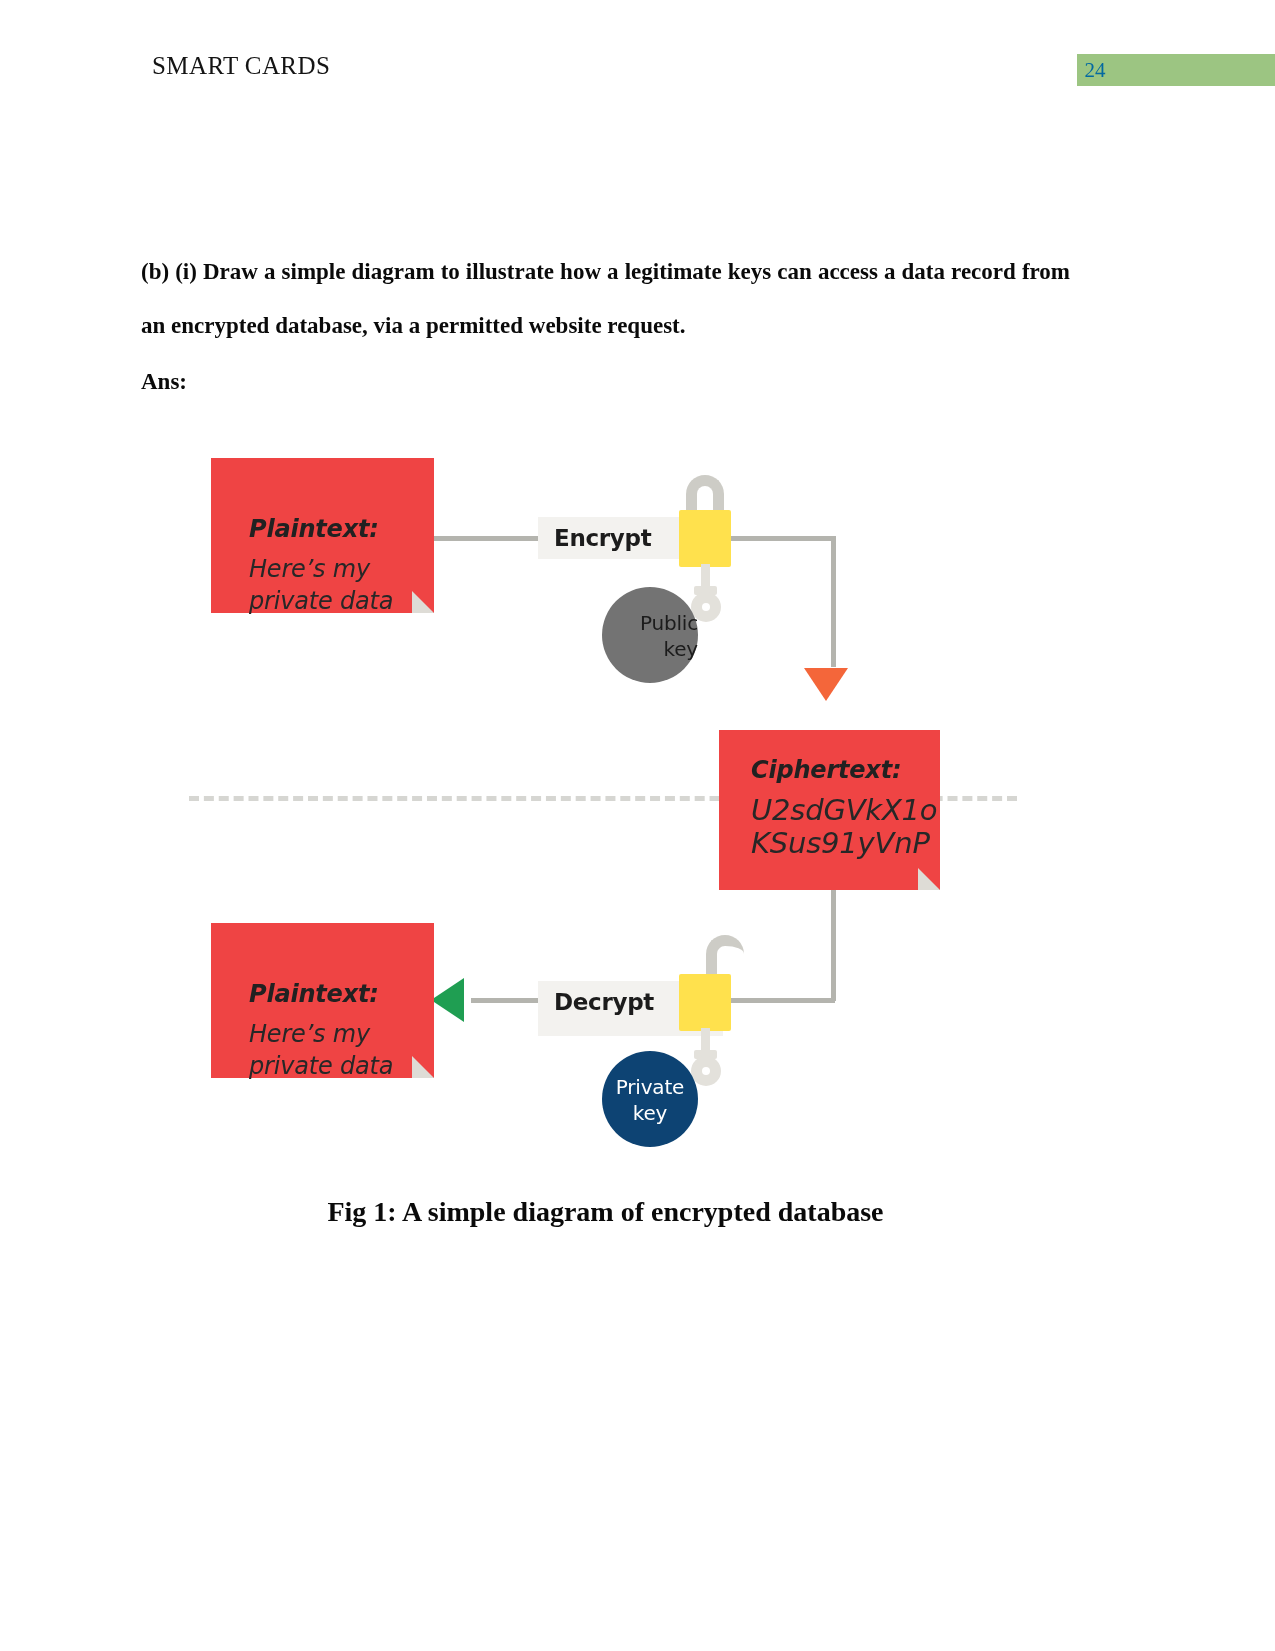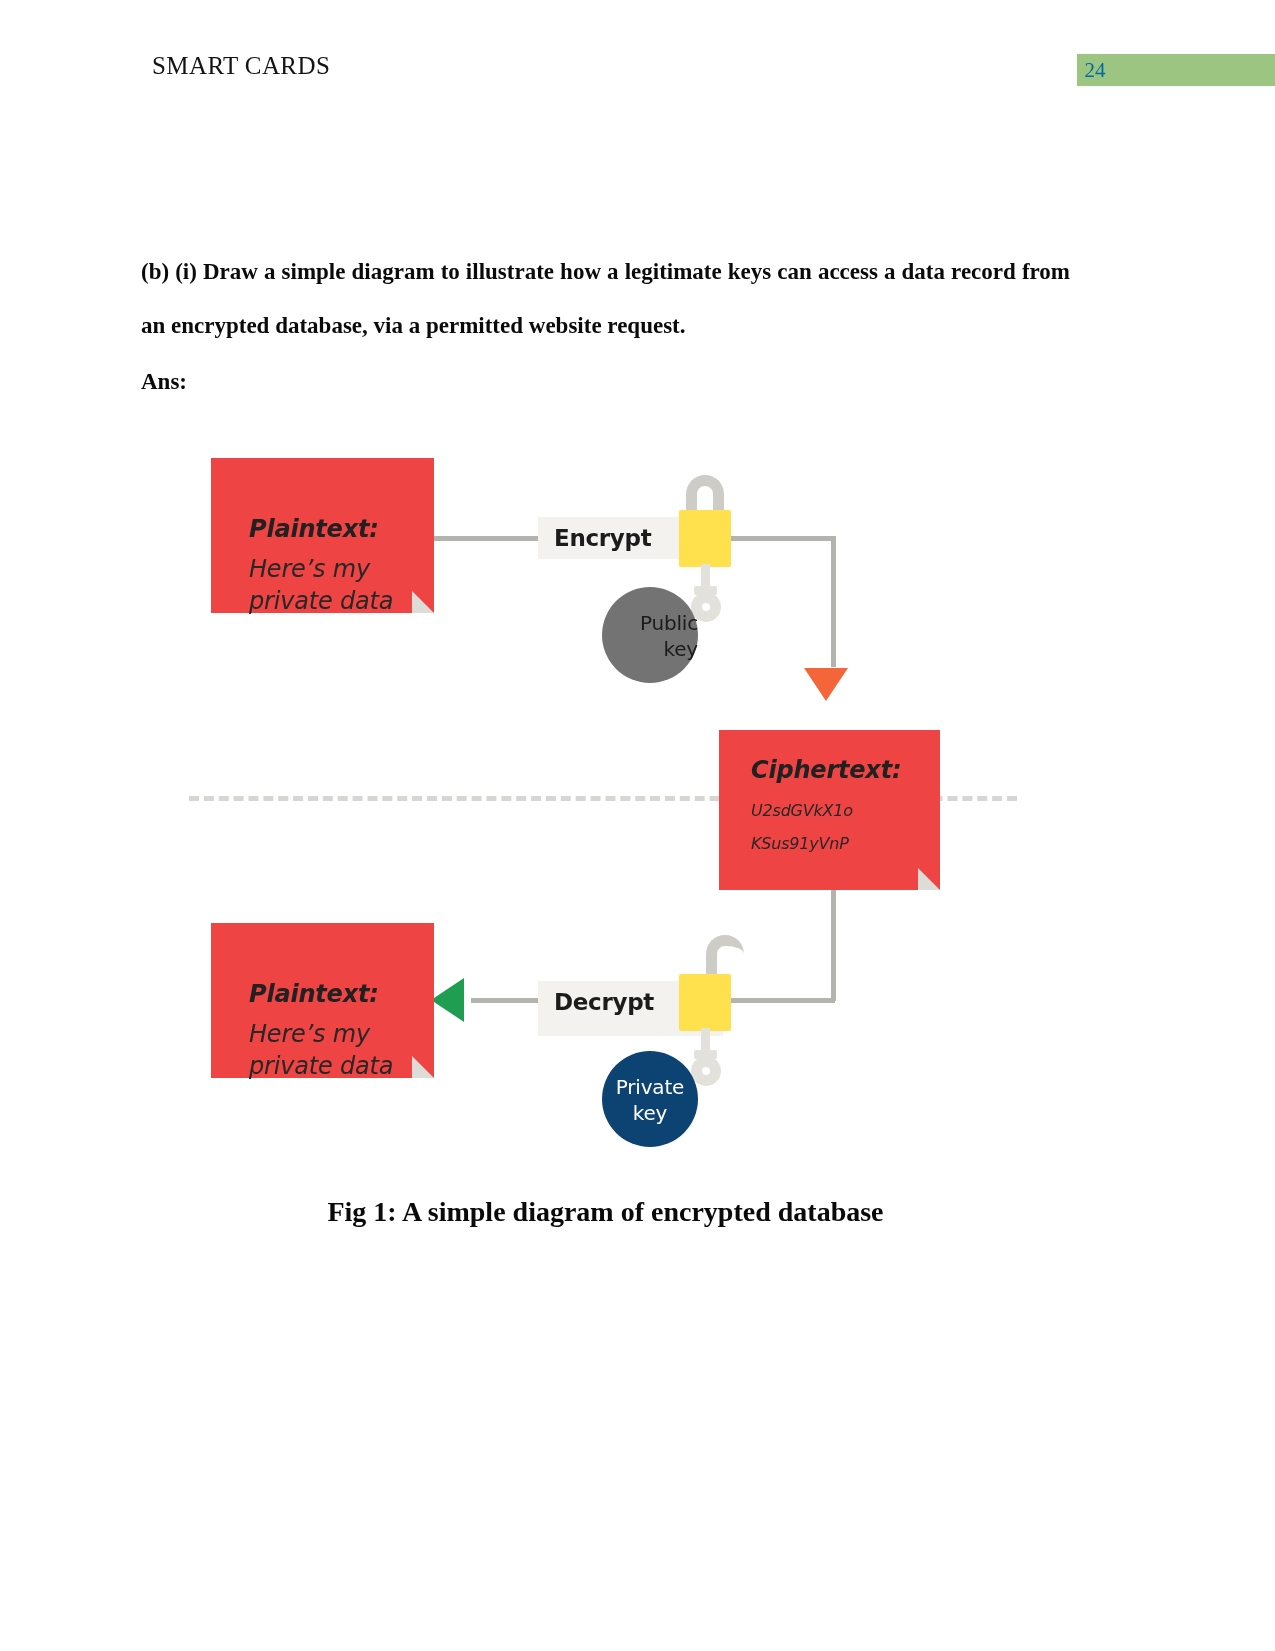--- a/index.html
+++ b/index.html
@@ -145,7 +145,7 @@
   
   .note-ct { left: 578px; top: 284px; width: 221px; height: 160px; margin-top: 16px; }
   .note-ct .note-title { left: 32px; top: 26px; font-size: 24px; }
-  .note-ct .note-body  { left: 32px; top: 64px; font-size: 16px; line-height: 33px; }
+  .note-ct .note-body  { left: 32px; top: 64px; font-size: 29px; line-height: 33px; }
 
   
   .op-chip {

